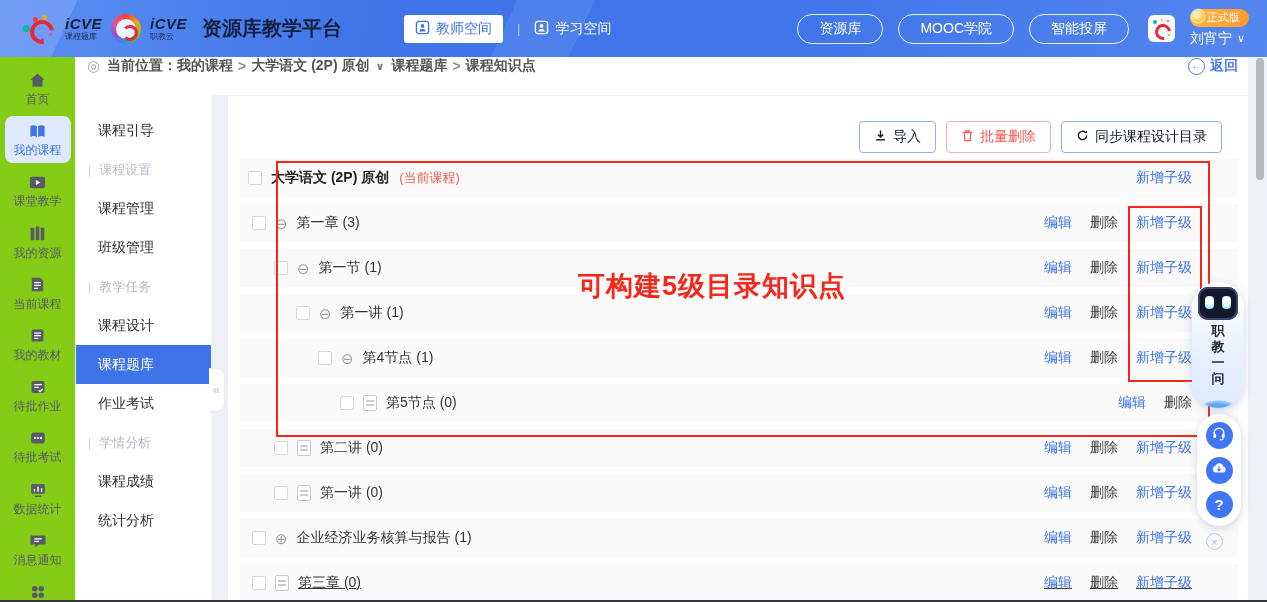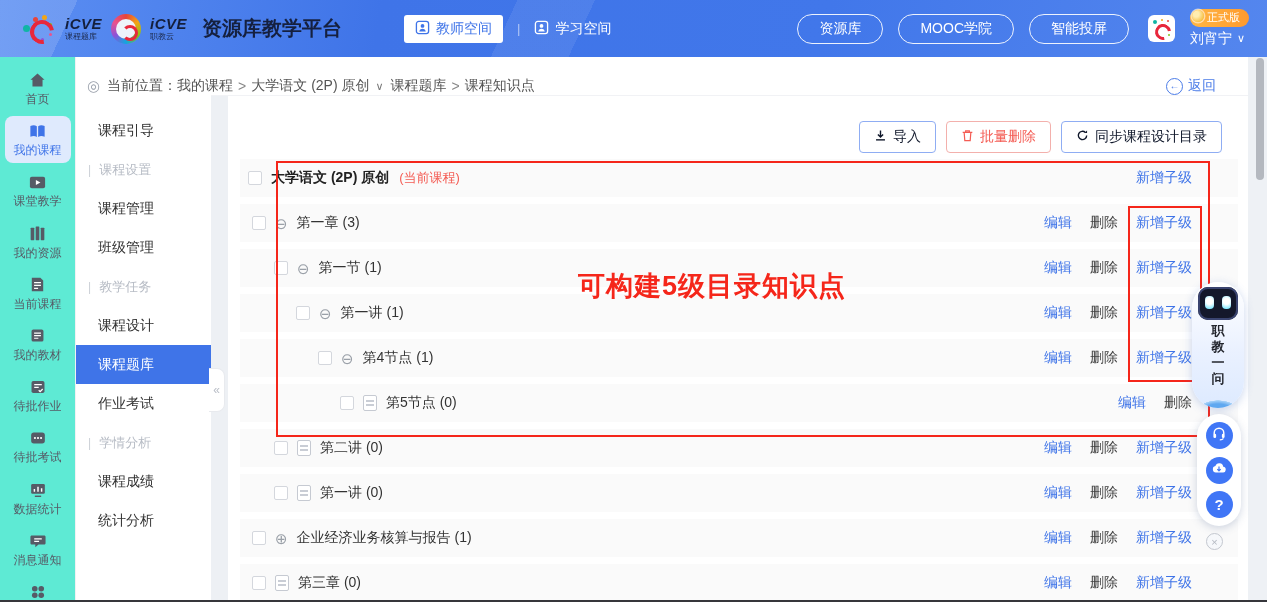--- a/index.html
+++ b/index.html
@@ -53,7 +53,7 @@
 
   
   .crumbbar{position:absolute;left:75px;top:57px;height:38px;right:19px;background:#fff;z-index:5;
-            display:flex;align-items:flex-end;padding:0 32px 0 12px;font-size:14px;color:#555;border-bottom:1px solid #f1f2f5;}
+            display:flex;align-items:flex-start;padding:0 10px 0 12px;font-size:14px;color:#555;border-bottom:1px solid #f1f2f5;font-weight:bold;}
   .g-loc{color:#9aa0ab;margin-right:7px;font-size:15px;}
   .g-loc::before{content:"◎";}
   .crumb-part{color:#555;}

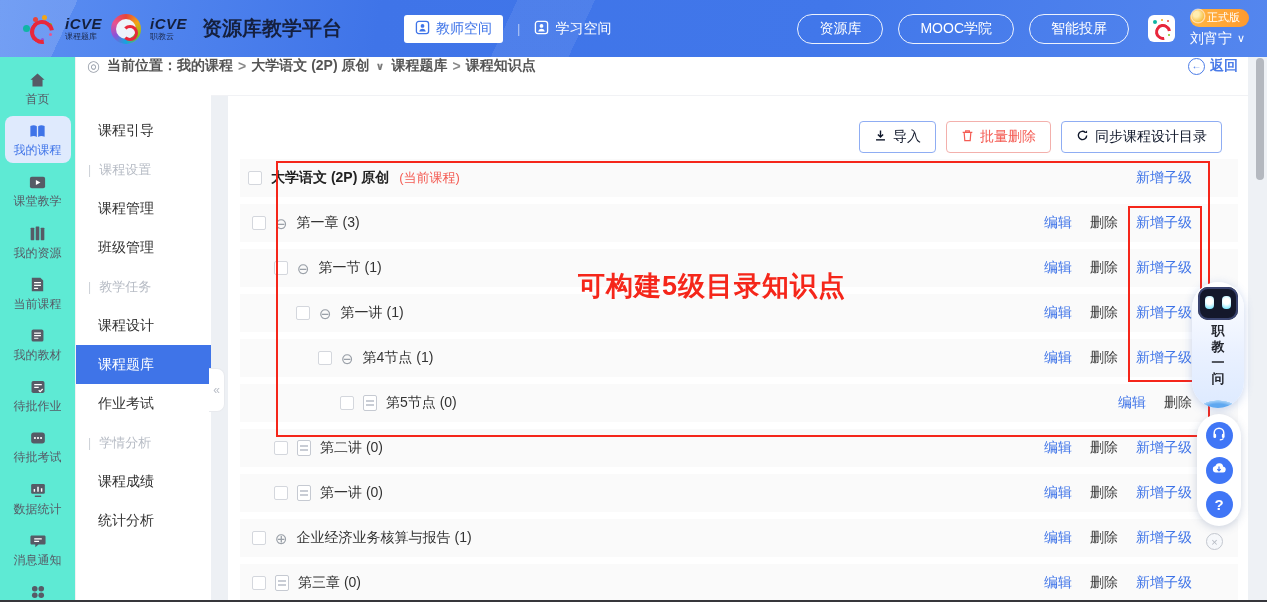--- a/index.html
+++ b/index.html
@@ -43,7 +43,7 @@
   .user-row{display:flex;align-items:center;gap:5px;color:#fff;font-size:14px;}
 
   
-  .sidebar{position:absolute;left:0;top:57px;bottom:0;width:75px;background:#5eead4;z-index:6;
+  .sidebar{position:absolute;left:0;top:57px;bottom:0;width:75px;background:#84cc16;z-index:6;
            display:flex;flex-direction:column;align-items:center;padding-top:8px;border-right:1px solid #f0f1f3;}
   .side-item{width:66px;border-radius:8px;display:flex;flex-direction:column;align-items:center;gap:3px;
              padding:5px 0 6px;color:#565b66;font-size:12px;line-height:1.1;margin-bottom:4px;}

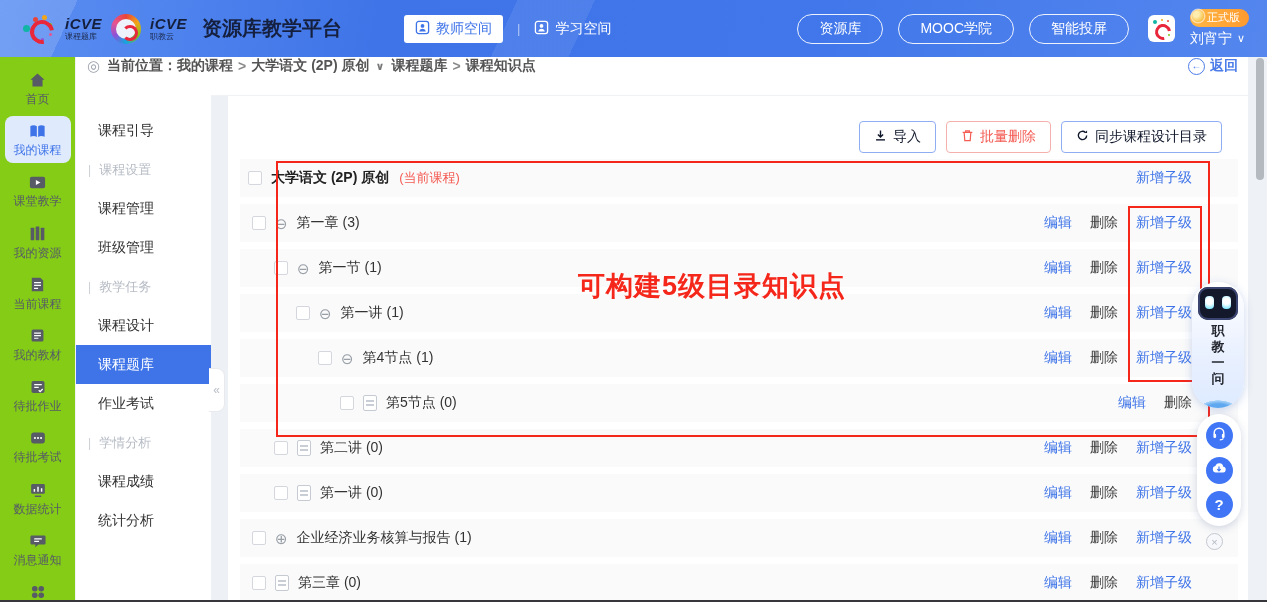--- a/index.html
+++ b/index.html
@@ -441,7 +441,7 @@
             <span class="a-add">新增子级</span>
           </span>
         </div>
-        <div class="trow" style="padding-left: 12px;">
+        <div class="trow" style="padding-left: 12px; text-decoration: underline;">
           <span class="cb"></span>
           <span class="doc"></span>
           <span class="tlabel">第三章 (0)</span>

